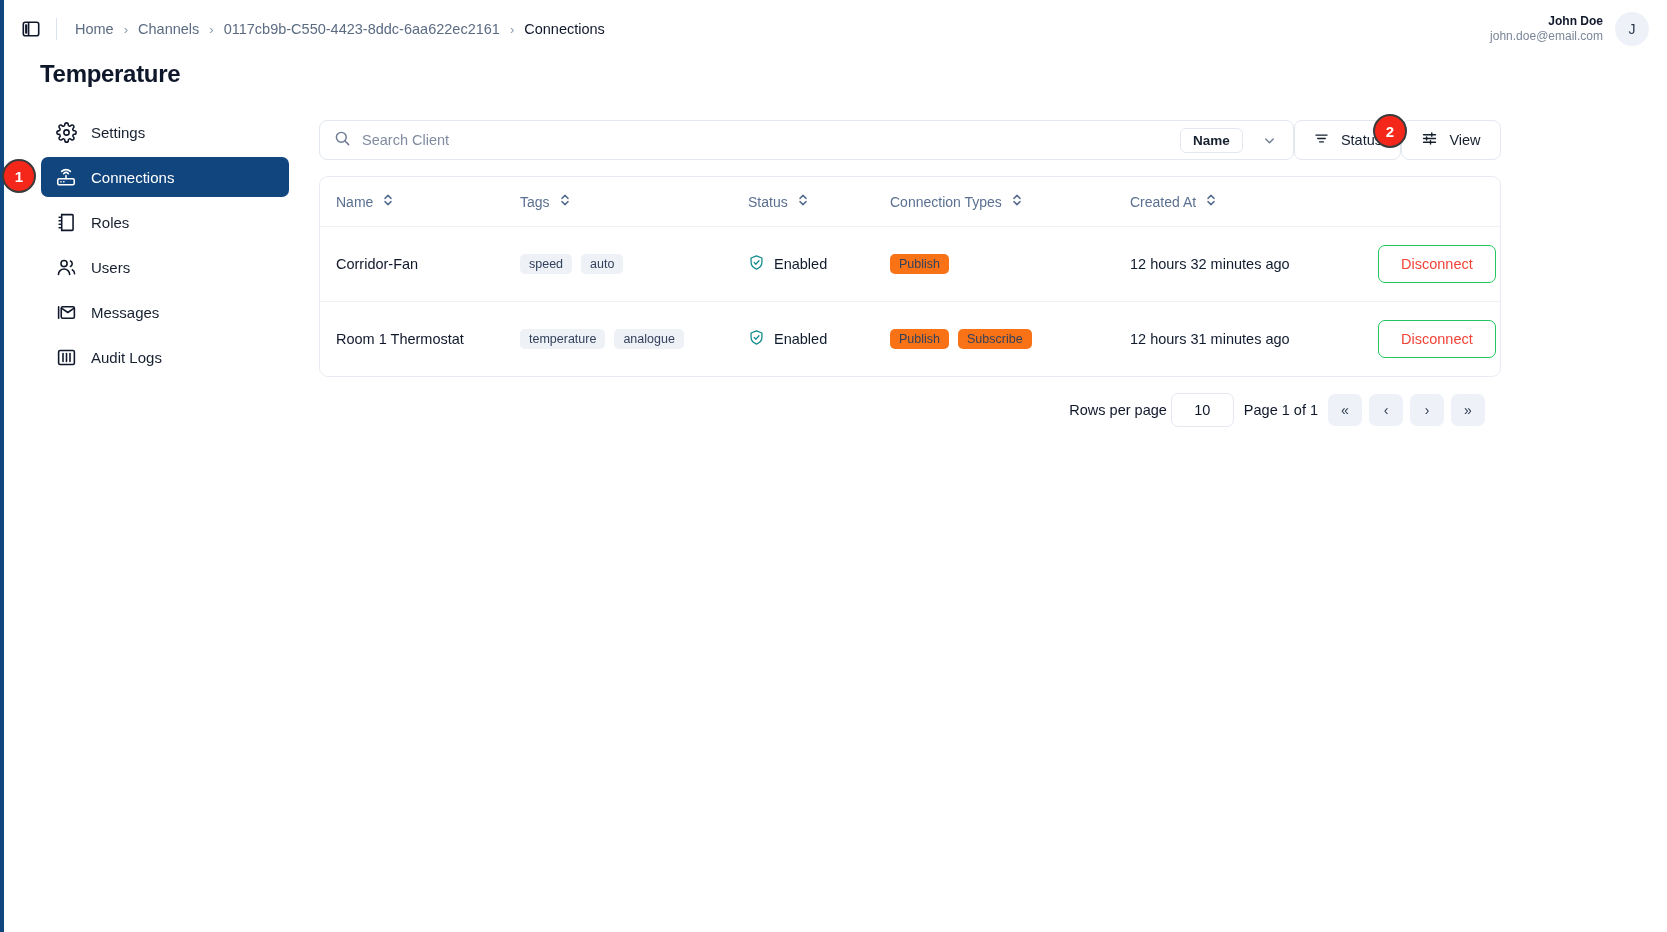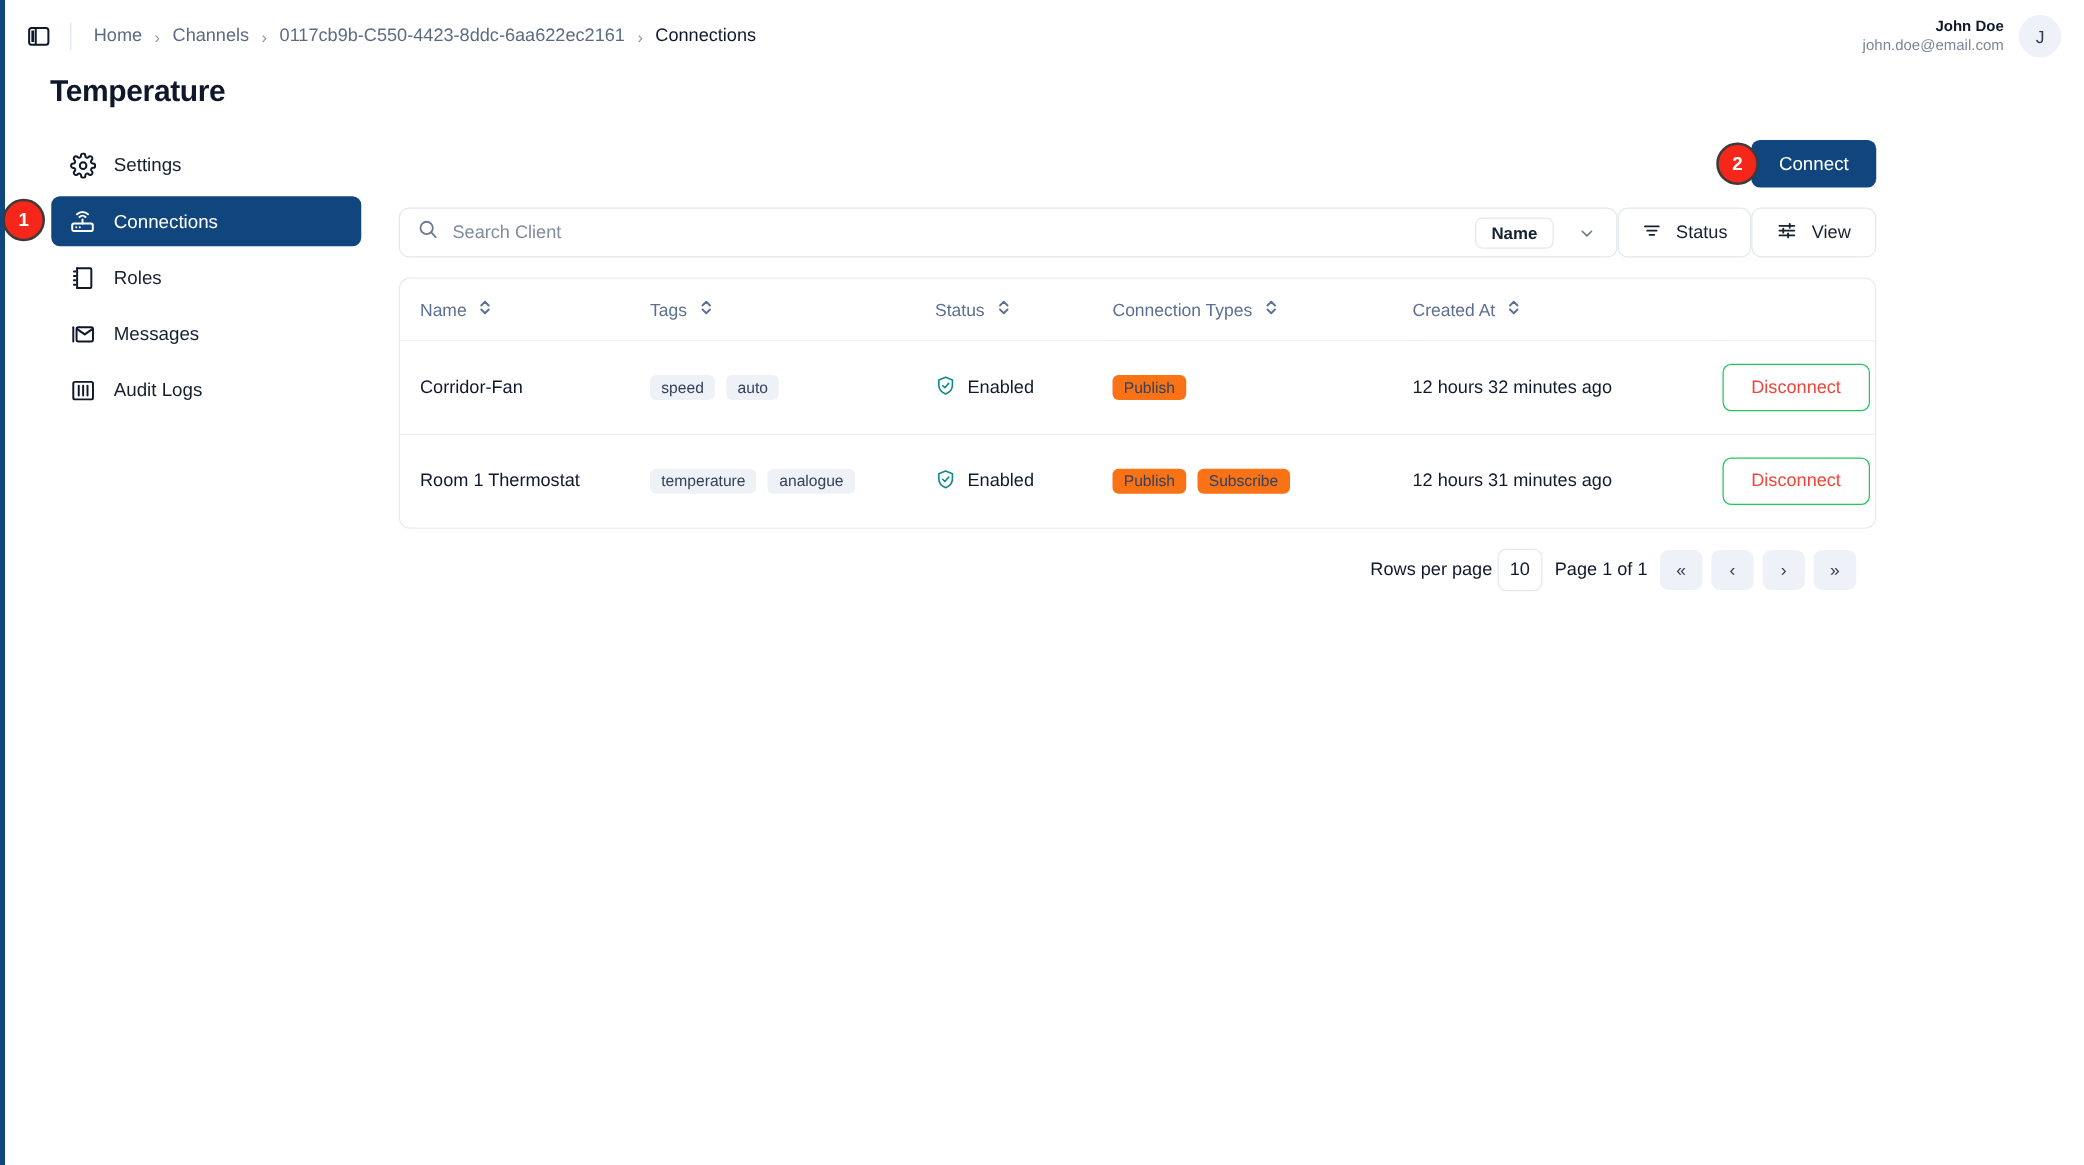--- a/index.html
+++ b/index.html
@@ -285,9 +285,6 @@
 
   <div class="content">
 
-    <div class="connect-row">
-      <button class="btn-connect">Connect</button>
-    </div>
 
     <div class="toolbar">
       <div class="searchbox">

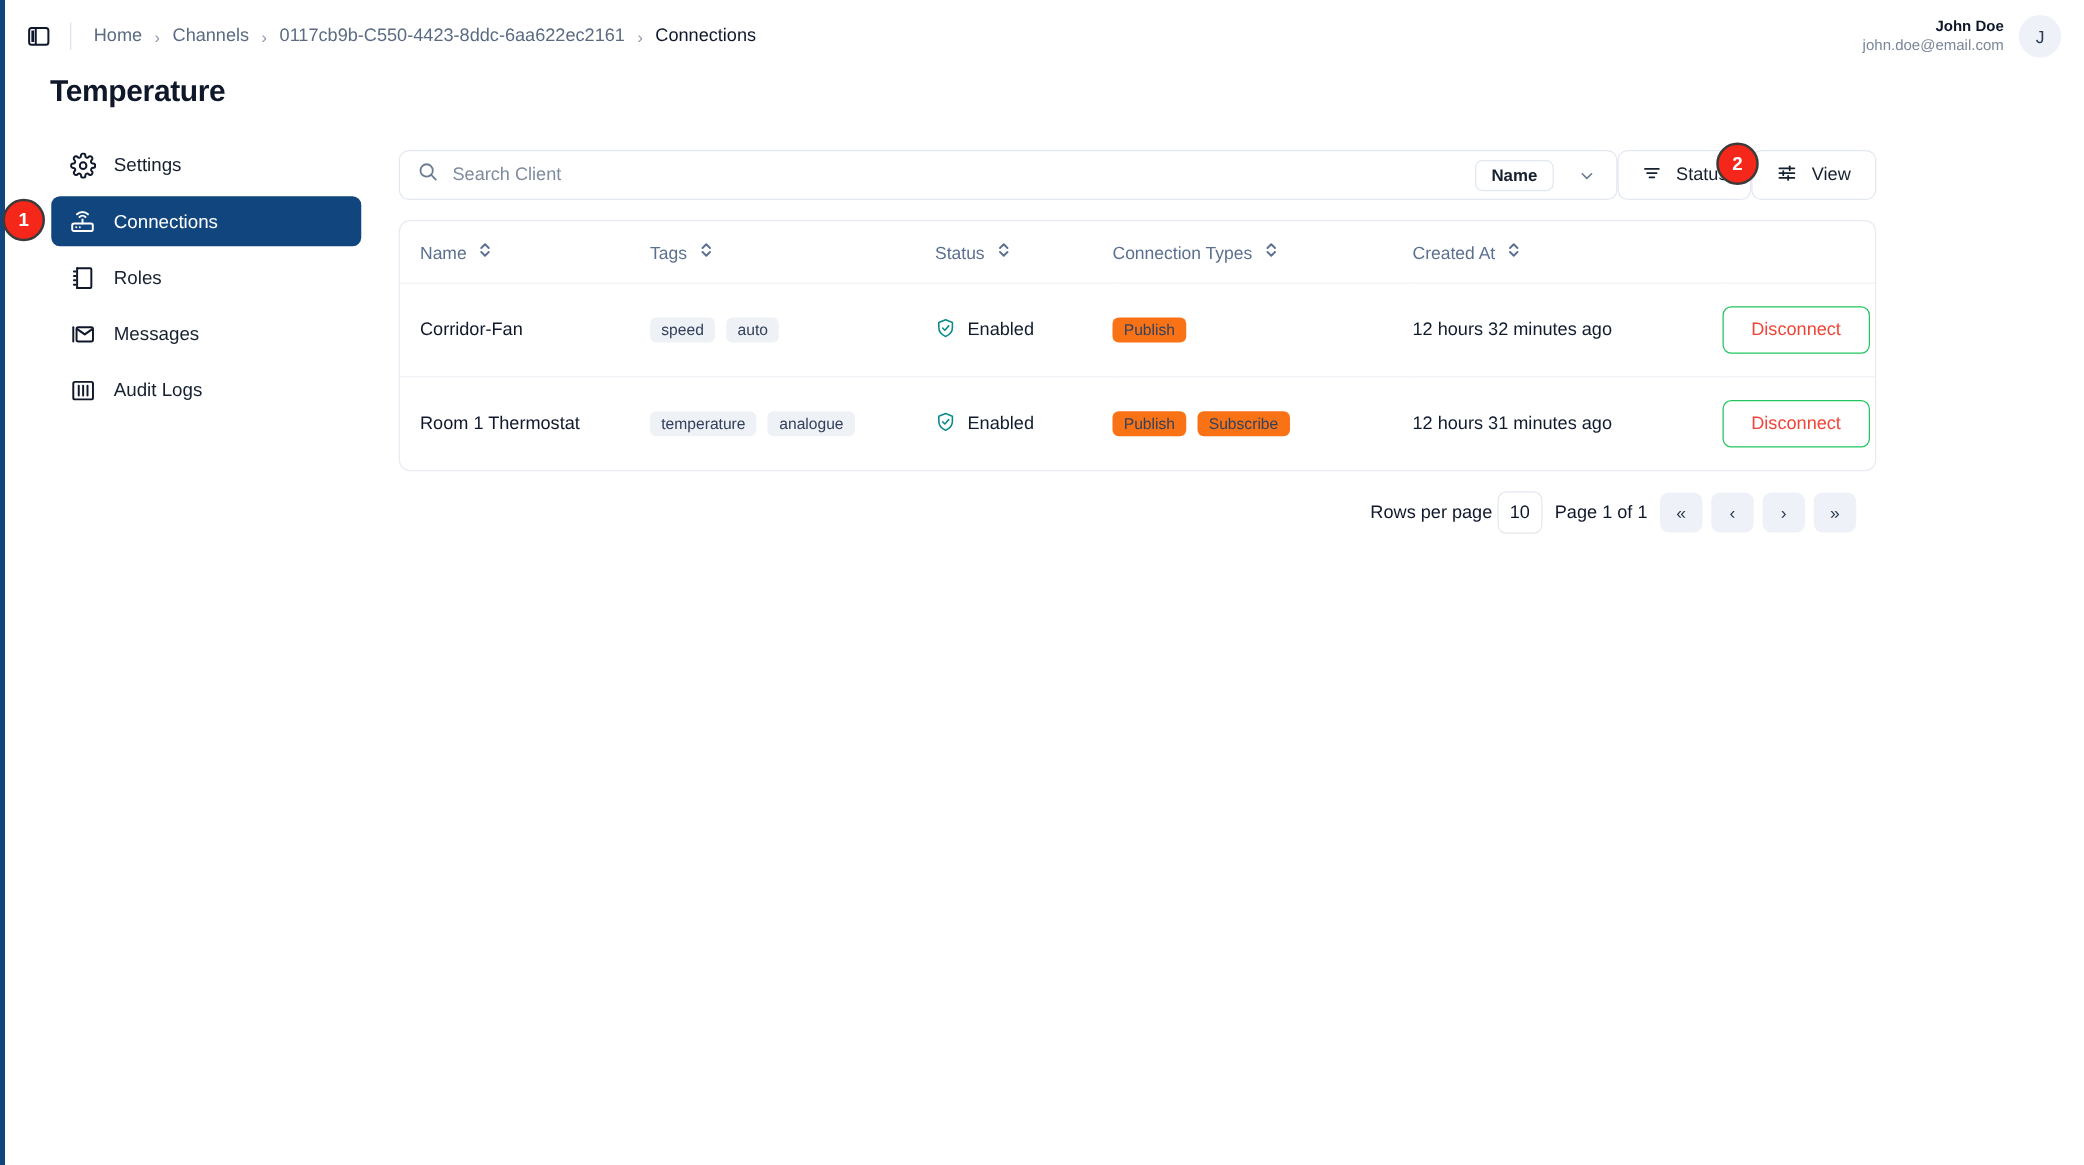--- a/index.html
+++ b/index.html
@@ -255,6 +255,17 @@
       <span>Roles</span>
     </div>
 
+    <div class="nav-item">
+      <span class="nav-ico">
+        <svg width="21" height="21" viewBox="0 0 24 24" fill="none" stroke="#0f172a" stroke-width="1.8" stroke-linecap="round" stroke-linejoin="round">
+          <circle cx="9.2" cy="7.5" r="3.5"></circle>
+          <path d="M2.8 20c0-3.6 2.9-6.2 6.4-6.2s6.4 2.6 6.4 6.2"></path>
+          <path d="M16.5 4.6a3.4 3.4 0 0 1 0 6.2"></path>
+          <path d="M18.6 14.6c1.6.9 2.6 2.5 2.6 4.4"></path>
+        </svg>
+      </span>
+      <span>Users</span>
+    </div>
 
     <div class="nav-item">
       <span class="nav-ico">

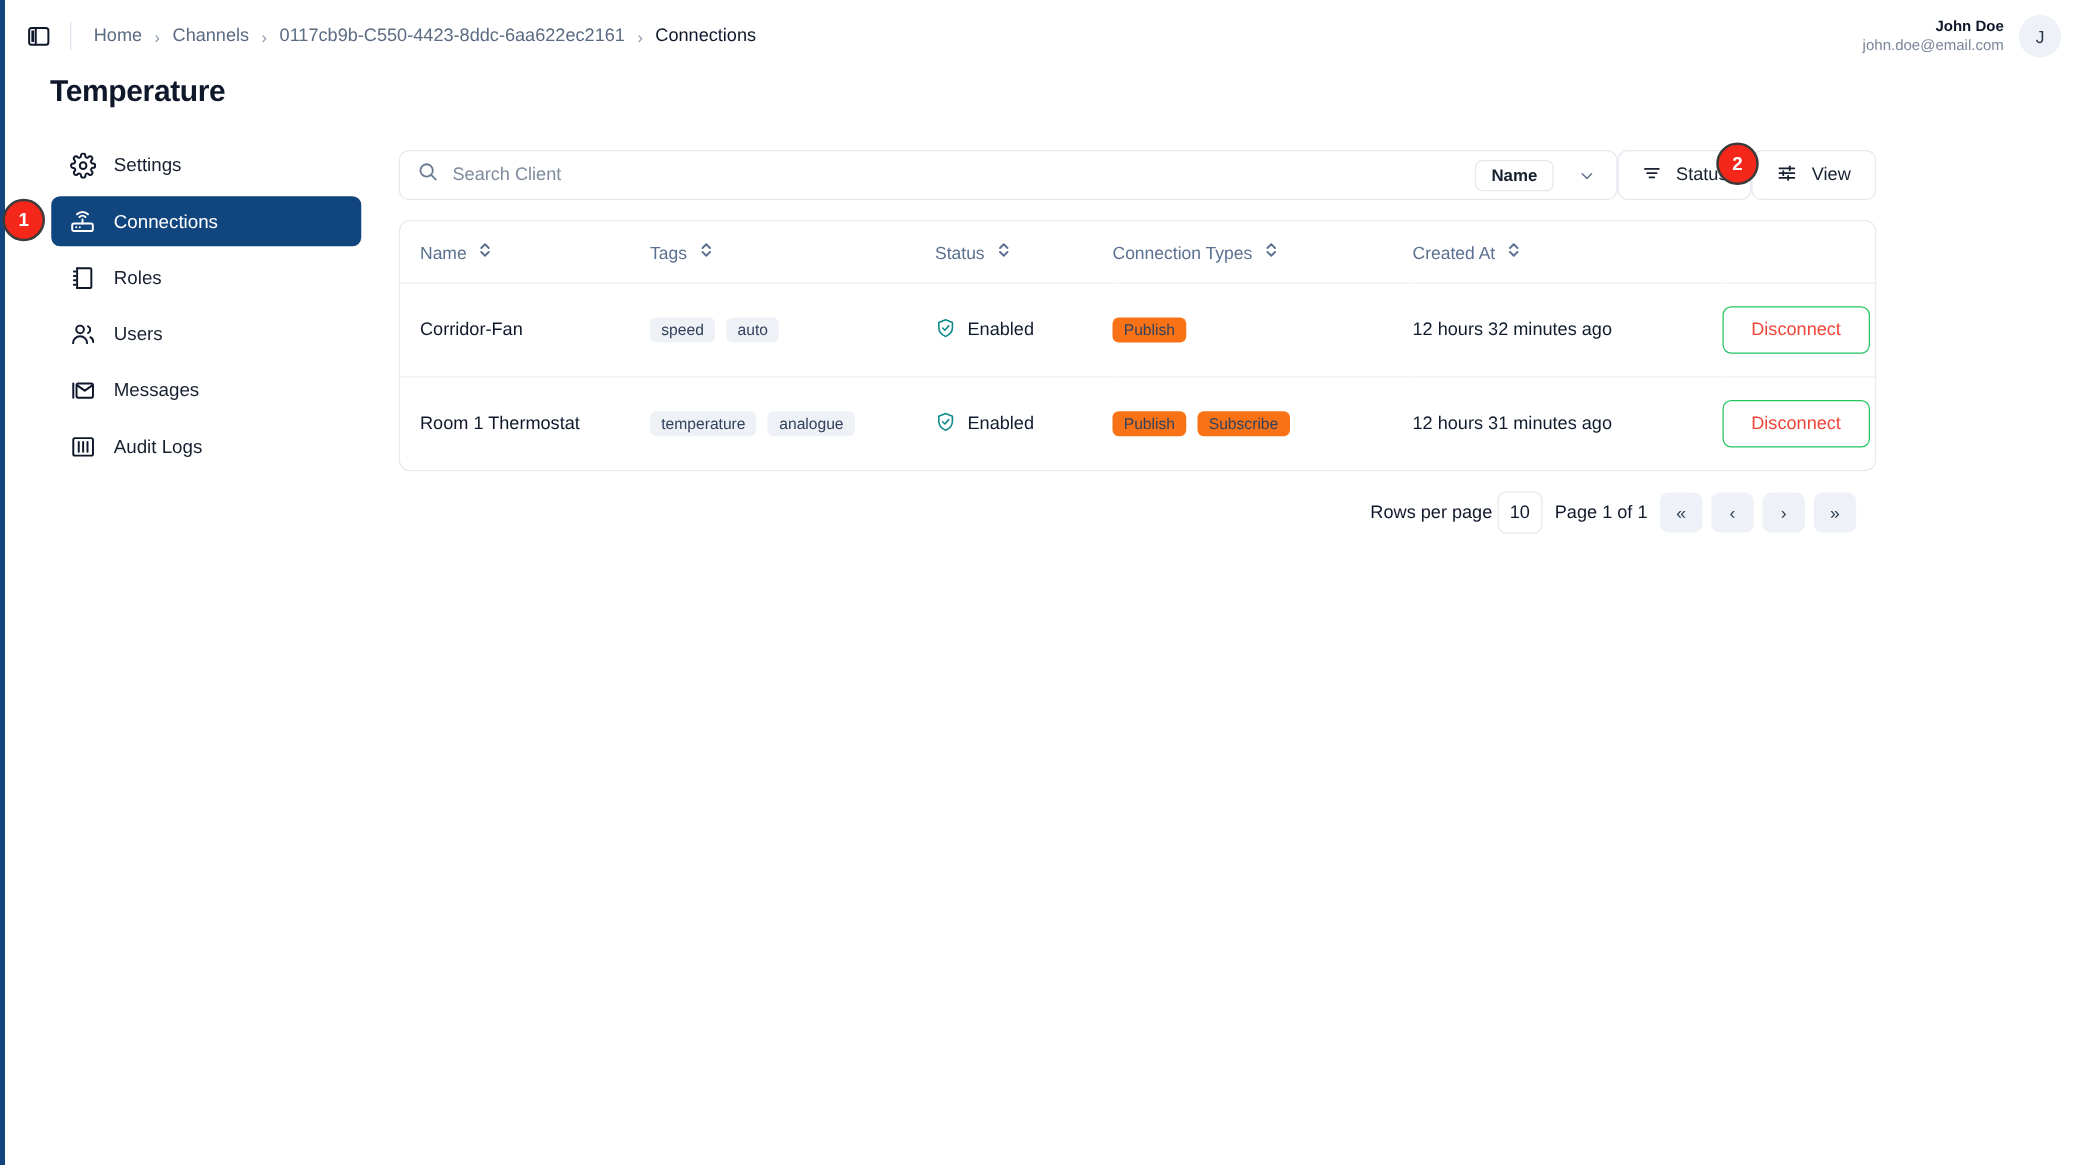--- a/index.html
+++ b/index.html
@@ -165,7 +165,7 @@
   }
   .rows-label { font-size: 14.5px; color: #0f172a; }
   .rows-box {
-    width: 36px; height: 34px; border: 1px solid #e3e8ef; border-radius: 7px;
+    width: 63px; height: 34px; border: 1px solid #e3e8ef; border-radius: 7px;
     display: flex; align-items: center; justify-content: center;
     font-size: 14.5px; color: #0f172a; cursor: pointer;
   }

